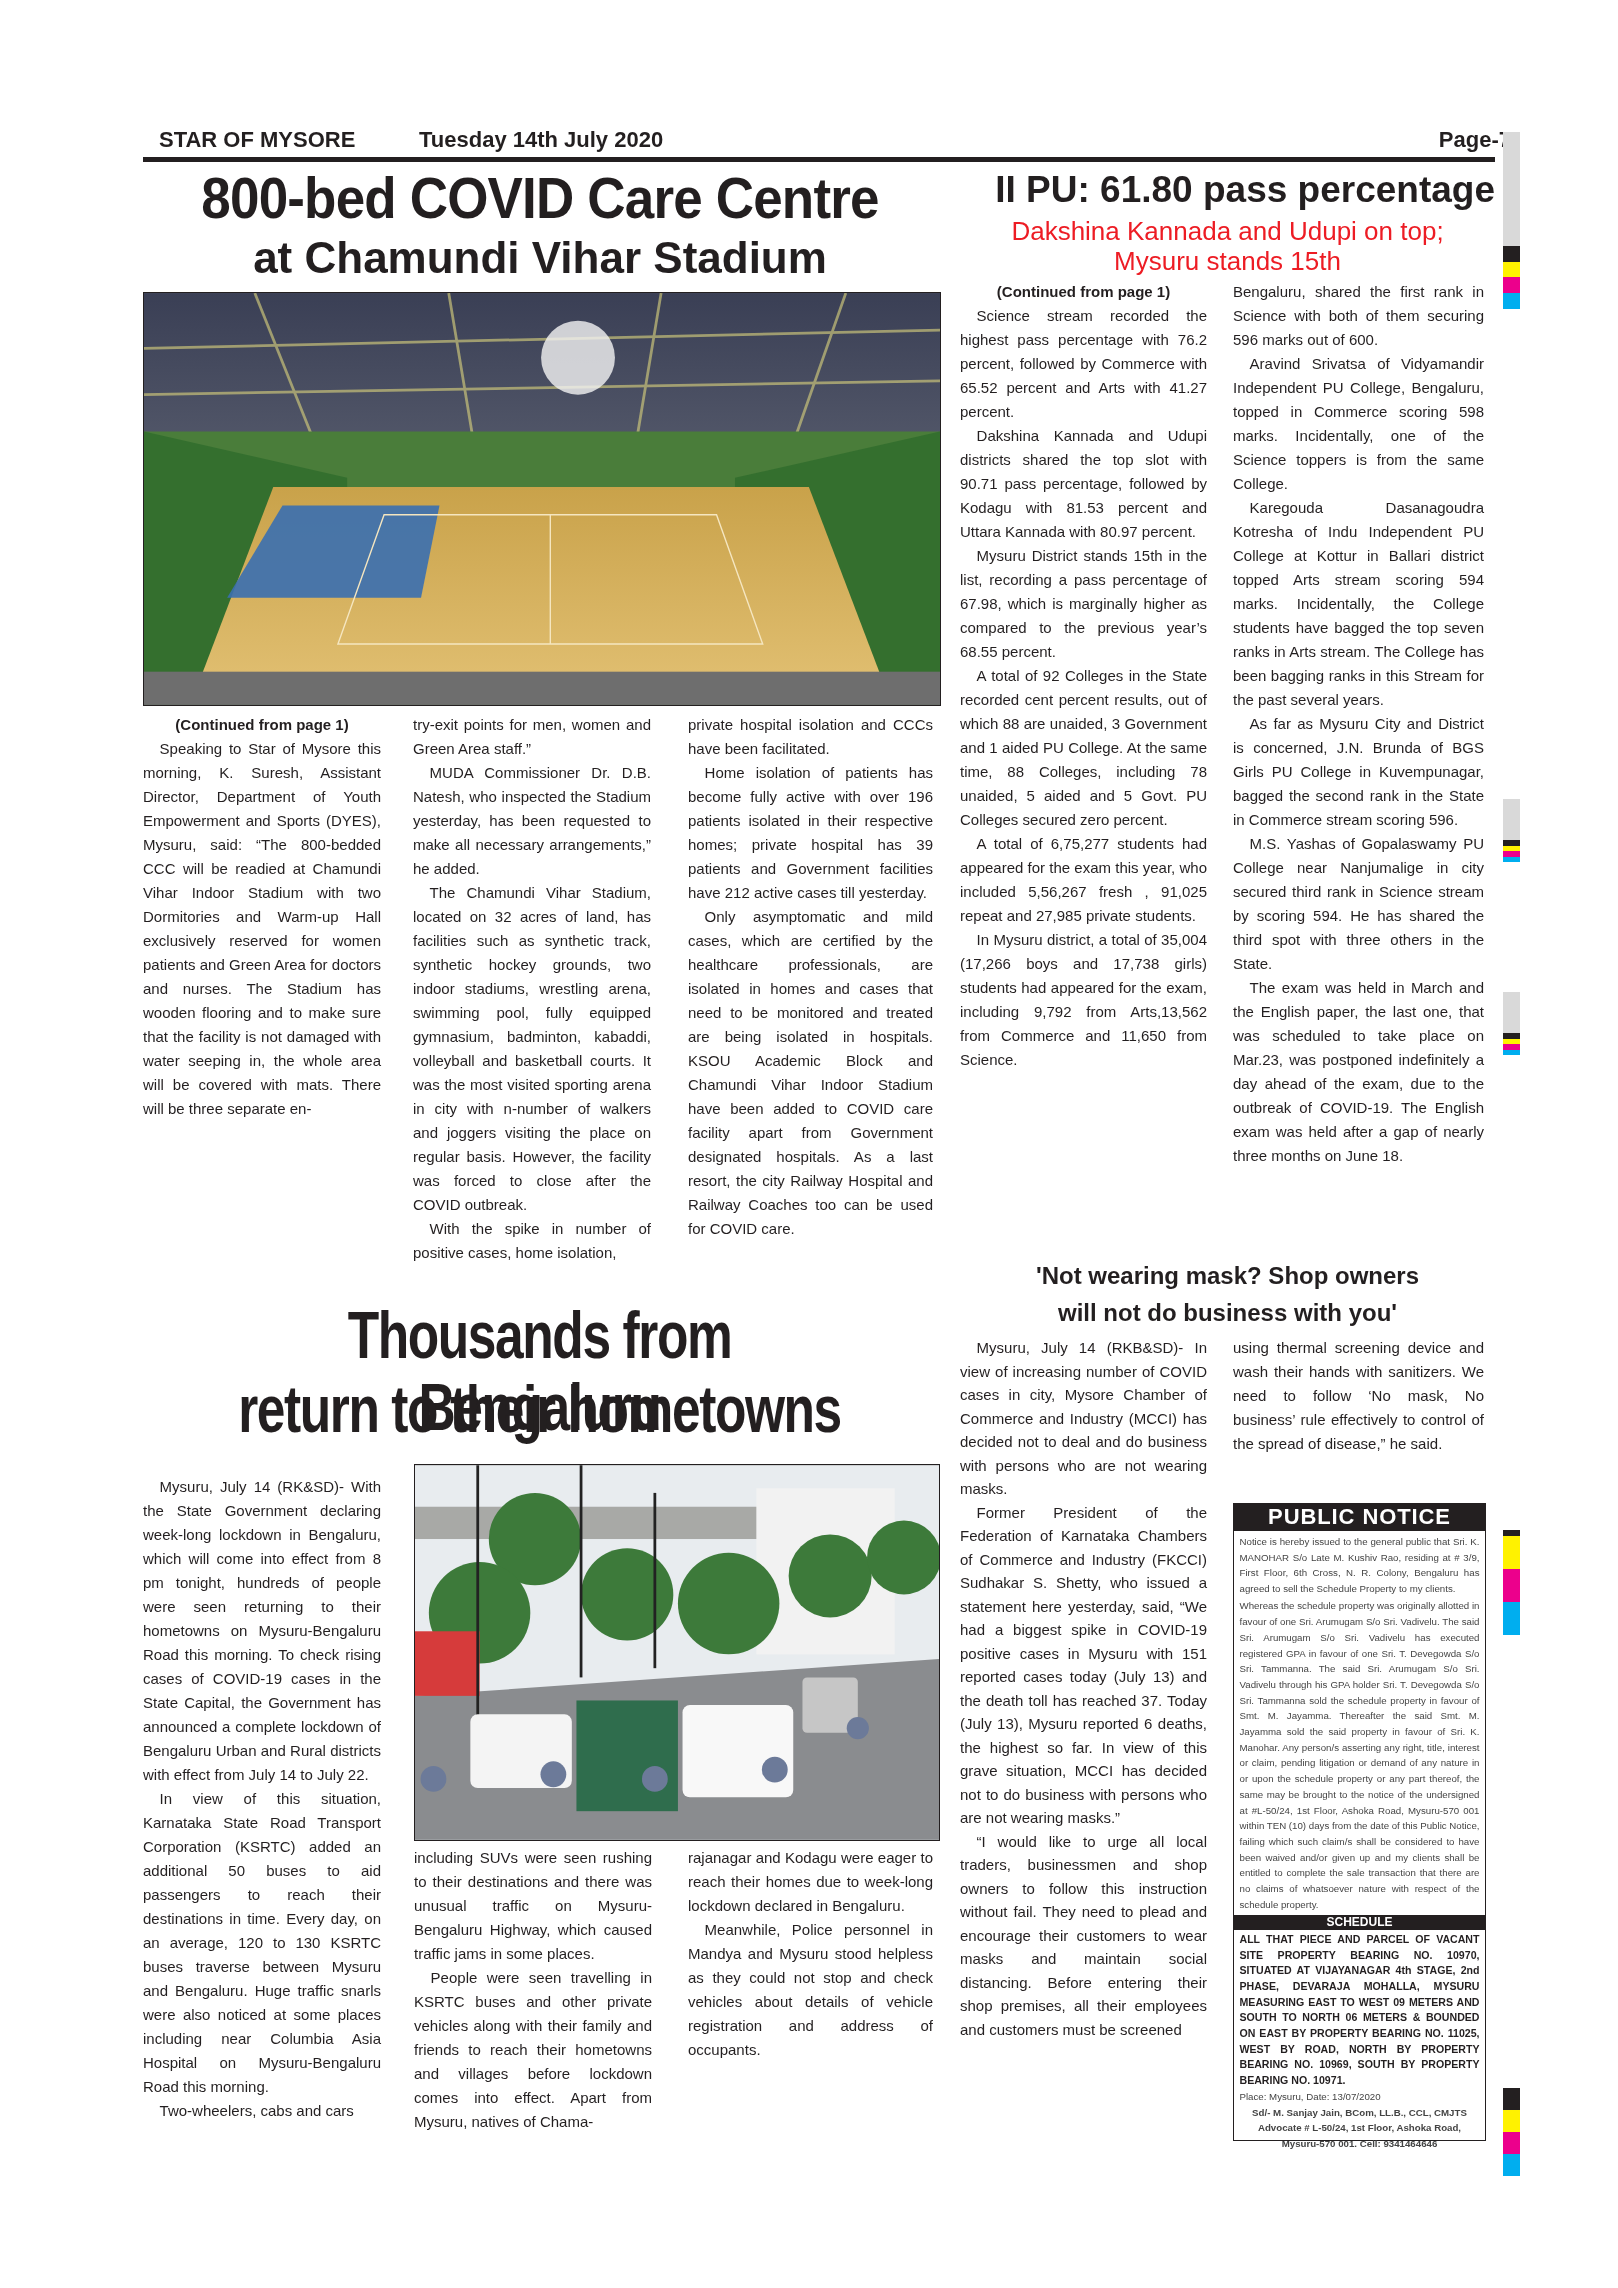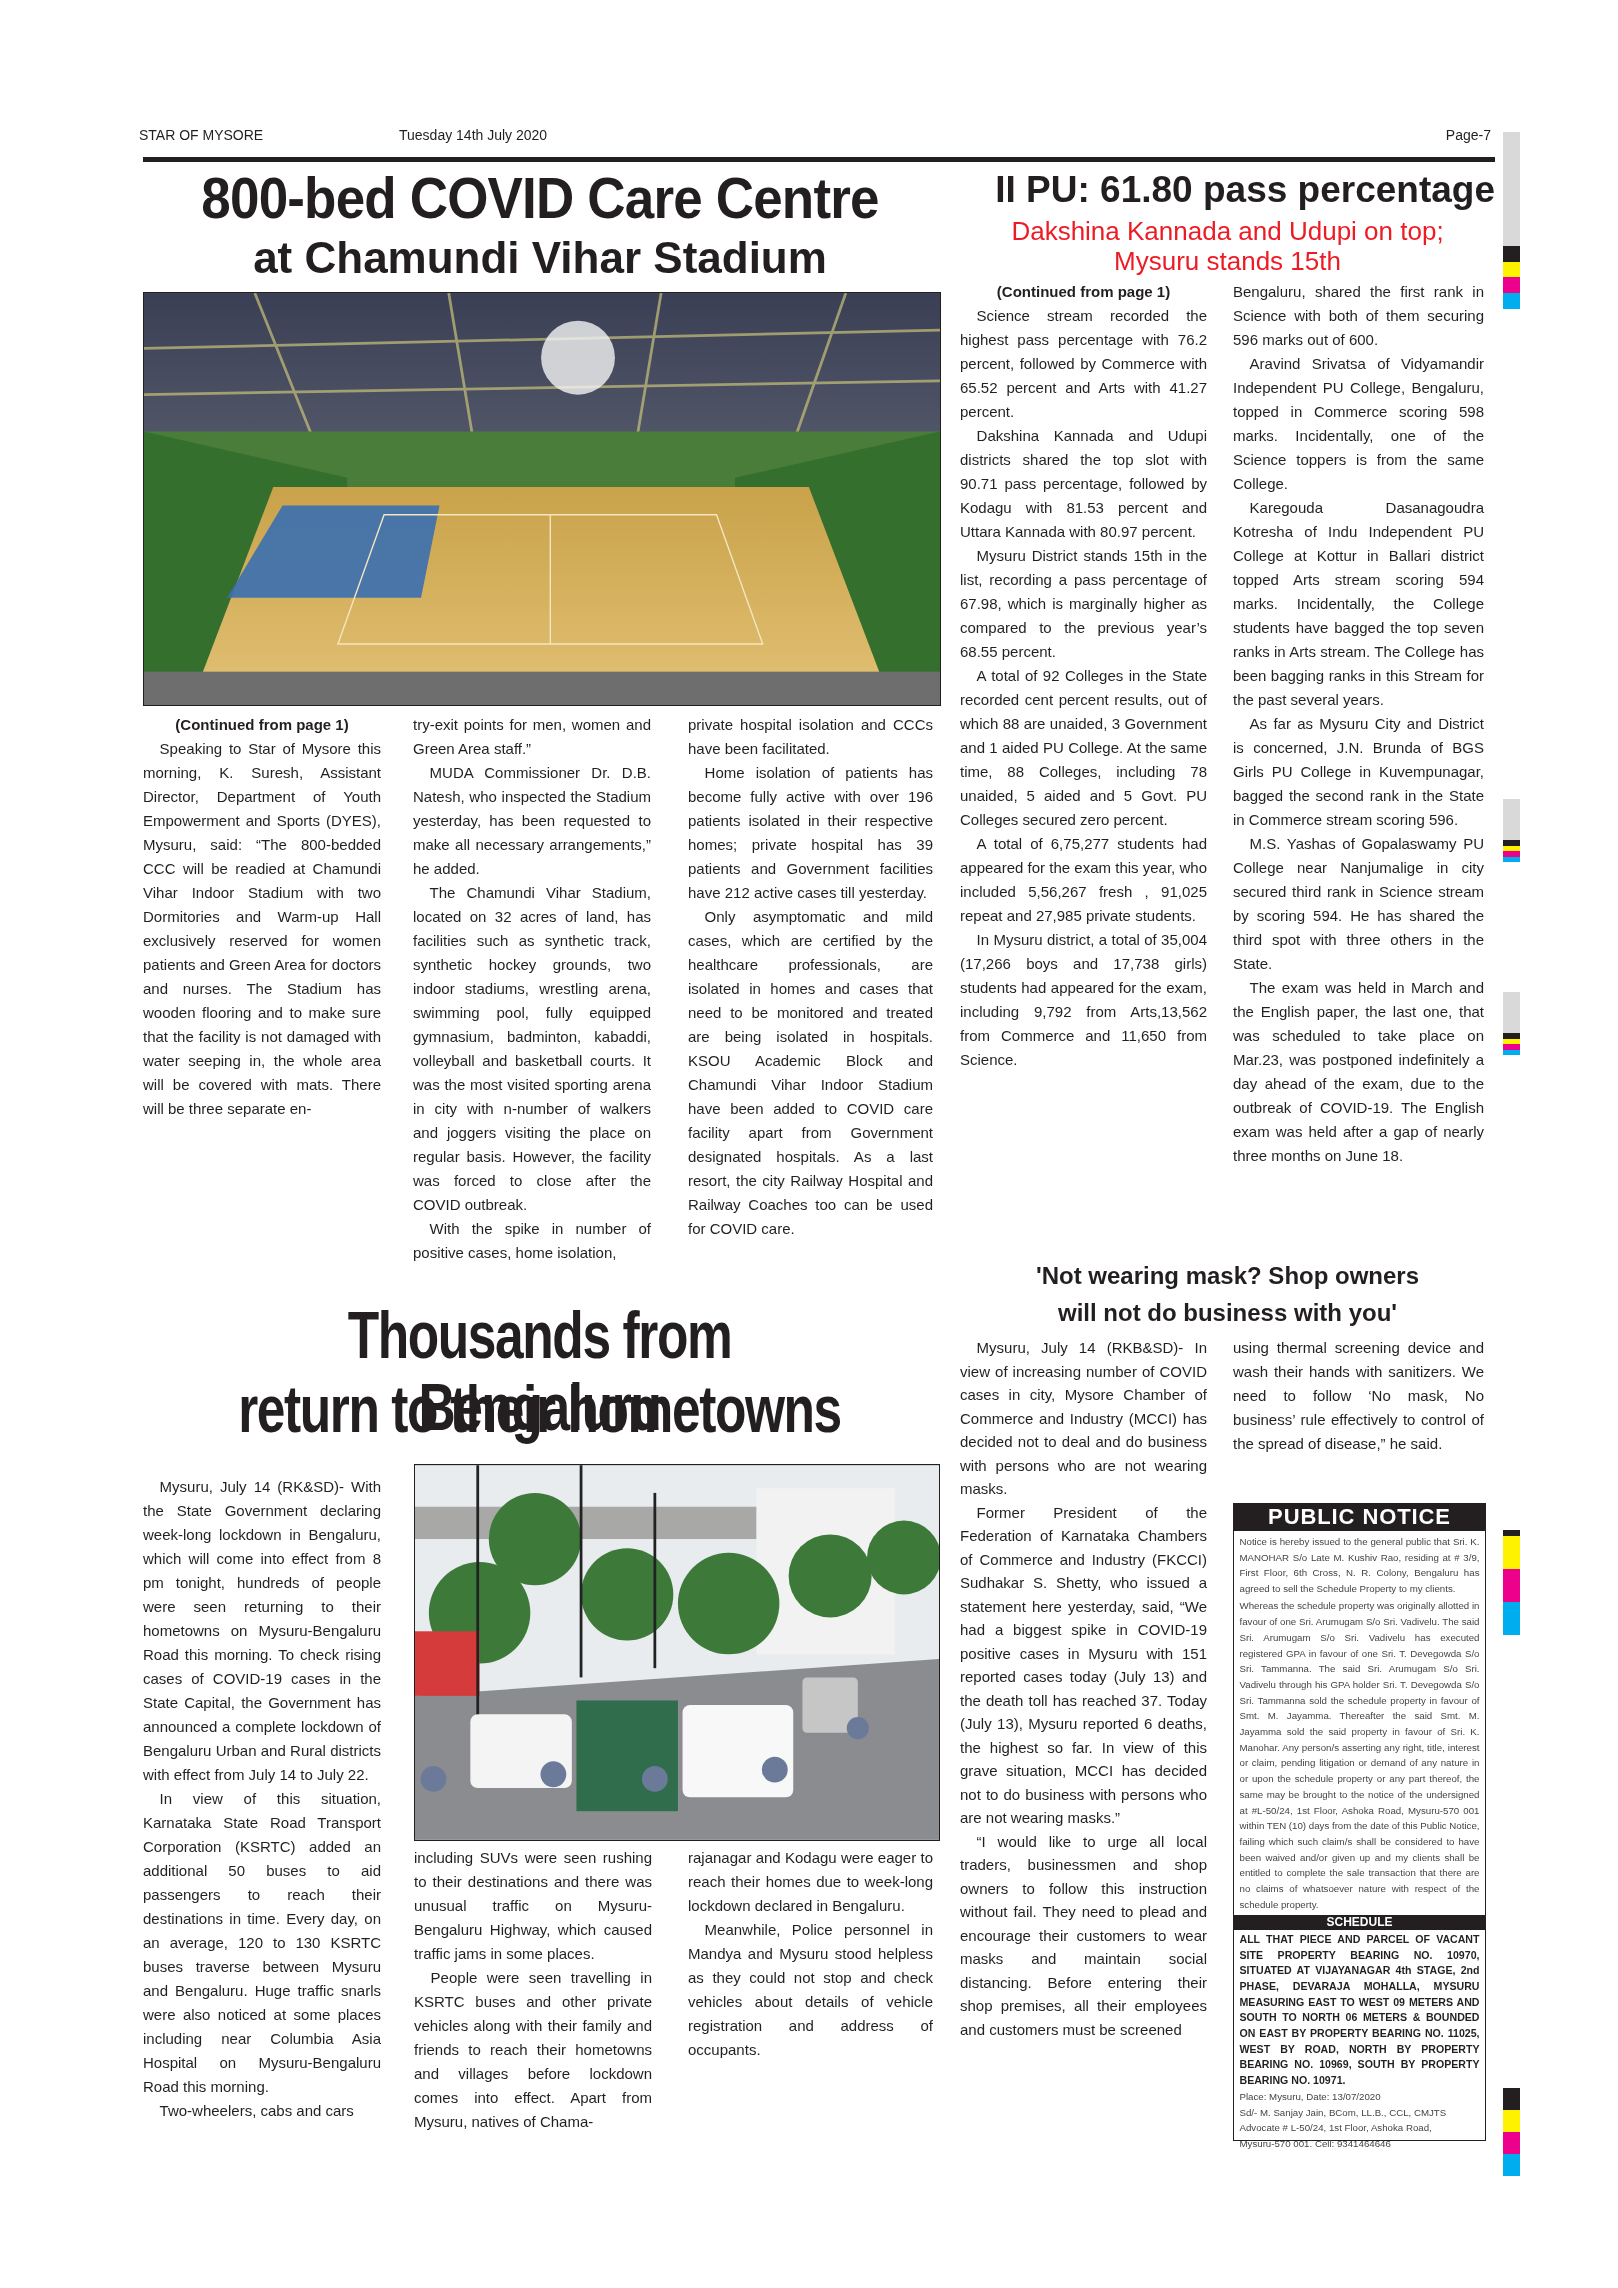--- a/index.html
+++ b/index.html
@@ -5,7 +5,7 @@
   html, body { margin:0; padding:0; background:#ffffff; }
   body { width:1619px; height:2289px; position:relative; overflow:hidden; font-family:"Liberation Sans", sans-serif; color:#231f20; }
   .abs { position:absolute; }
-  .masthead { top:127px; left:139px; width:1352px; height:26px; font-weight:normal; font-size:14px; }
+  .masthead { top:127px; left:159px; width:1352px; height:26px; font-weight:bold; font-size:22px; }
   .masthead span { position:absolute; top:0; }
   .rule { top:157px; left:143px; width:1352px; height:4.6px; background:#231f20; }
   .h-covid1 { top:168px; left:143px; width:794px; text-align:center; font-weight:bold; font-size:57px; letter-spacing:-0.9px; line-height:61px; transform:scaleX(0.93); transform-origin:center; }

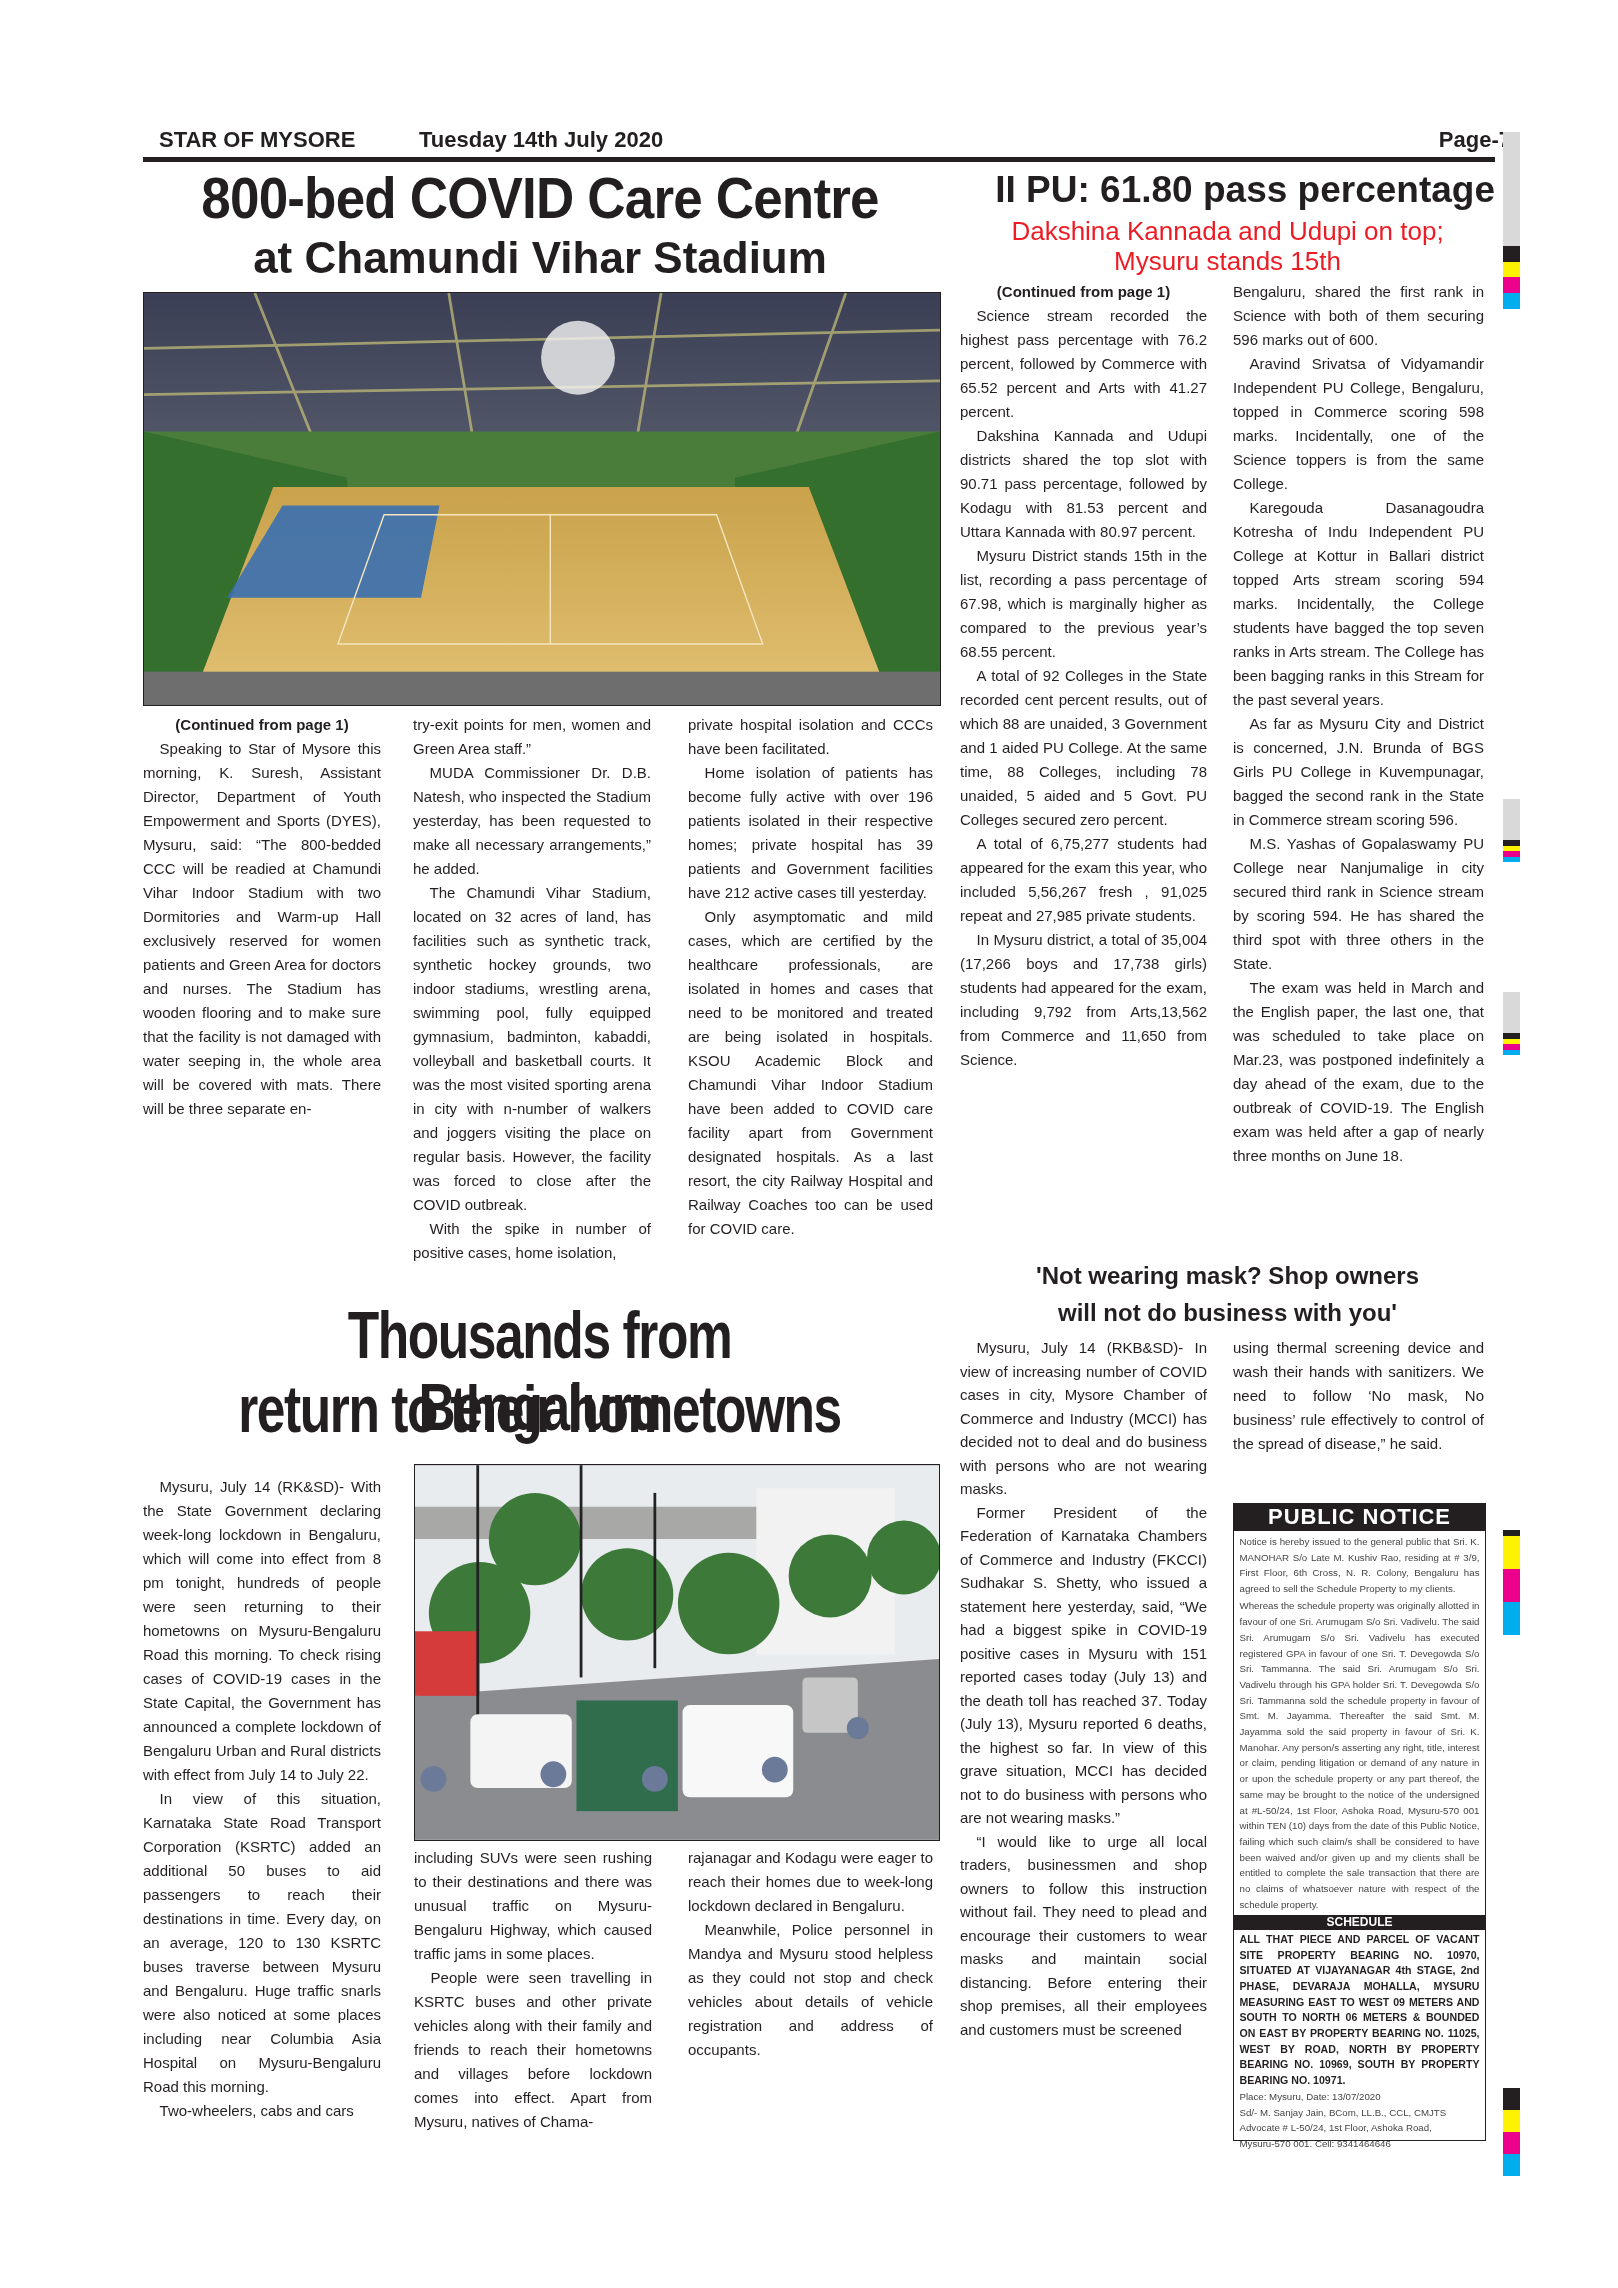--- a/index.html
+++ b/index.html
@@ -24,7 +24,7 @@
   .notice-body p { margin:0 0 1.8px 0; }
   .sched-title { background:#231f20; color:#fff; text-align:center; font-weight:bold; font-size:12px; line-height:14.8px; margin:2.8px -5.5px 1.8px -5.5px; }
   .sched-body { font-weight:bold; font-size:10.6px; line-height:15.7px; color:#231f20; text-align:justify; }
-  .sig { text-align:left; font-size:9.7px; }
+  .sig { text-align:center; font-size:9.7px;font-weight:bold; }
   .regbar { left:1503px; width:16.6px; }
   .reg-gray { background:#d9d9d9; }
   .reg-k { background:#231f20; }

